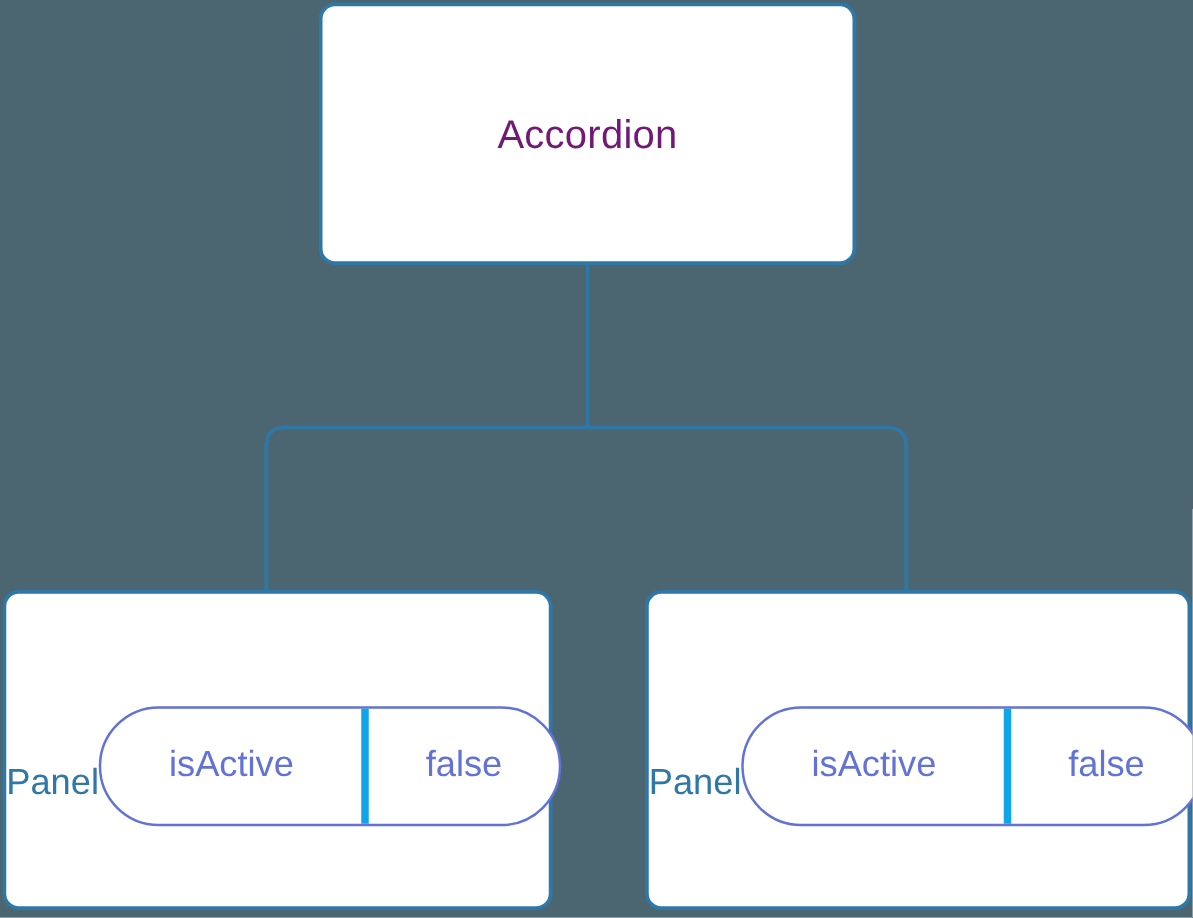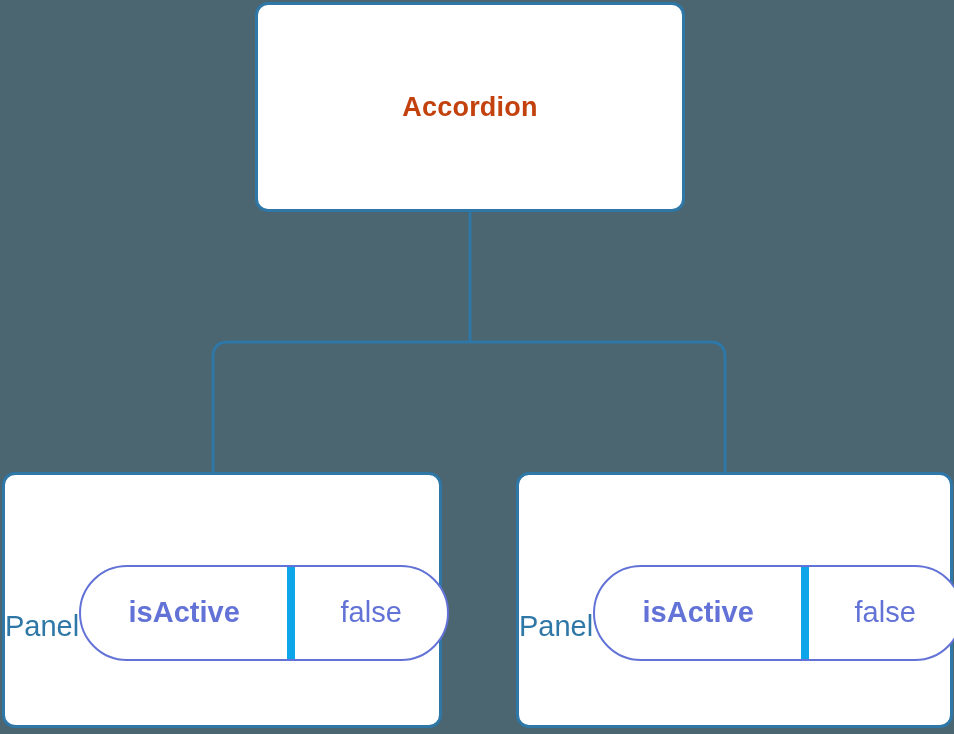--- a/index.html
+++ b/index.html
@@ -46,9 +46,9 @@
     justify-content: center;
   }
   .root-title {
-    color: #c2410c;
-    font-size: 27px;
-    font-weight: 700;
+    color: #701a75;
+    font-size: 32px;
+    font-weight: 400;
     letter-spacing: 0.2px;
     line-height: 1;
   }

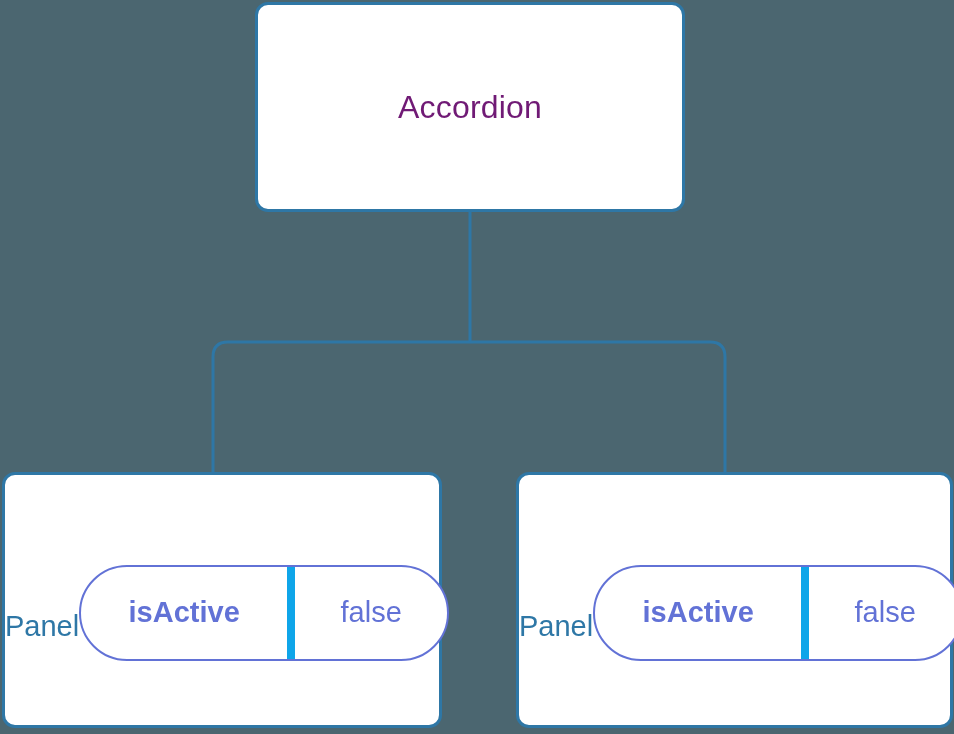--- a/index.html
+++ b/index.html
@@ -95,9 +95,8 @@
   }
   .prop-key {
     width: 214px;
-    border-right: 8px solid #0ea5e9;
+    border-right: 6px solid #0ea5e9;
     padding-bottom: 2px;
-    font-weight: bold;
   }
   .prop-value {
     width: 152px;

